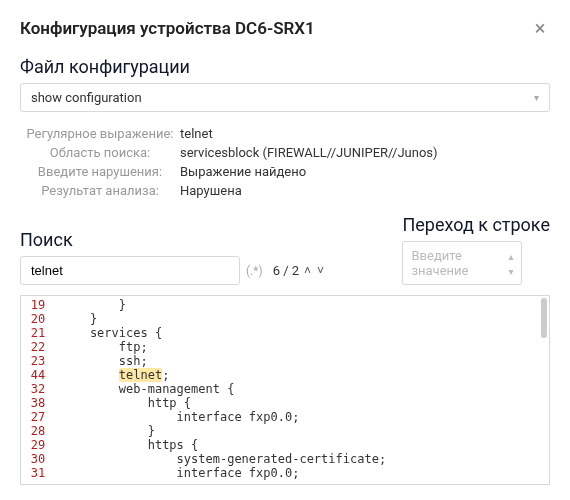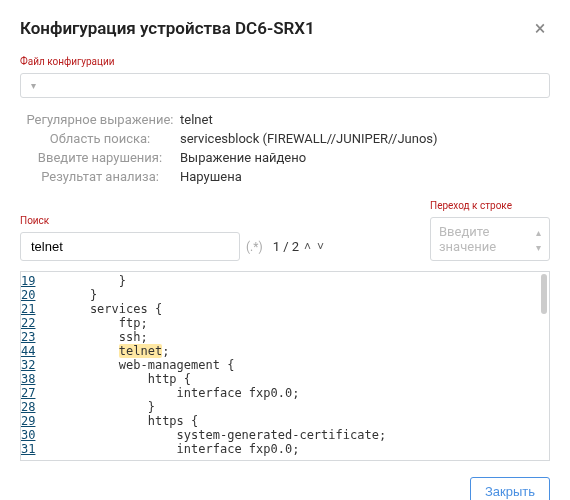--- a/index.html
+++ b/index.html
@@ -25,7 +25,7 @@
     font-size: 20px; color: #888; cursor: pointer; line-height: 1;
     width: 20px; text-align: center;
   }
-  .field-label { font-size: 10px; color: #b91c1c; margin-bottom: 6px; }
+  .field-label { font-size: 18px; color: #0f172a; margin-bottom: 6px; }
   .select-wrap {
     border: 1px solid #d6d9dc; border-radius: 3px;
     padding: 6px 10px; display: flex; justify-content: space-between;

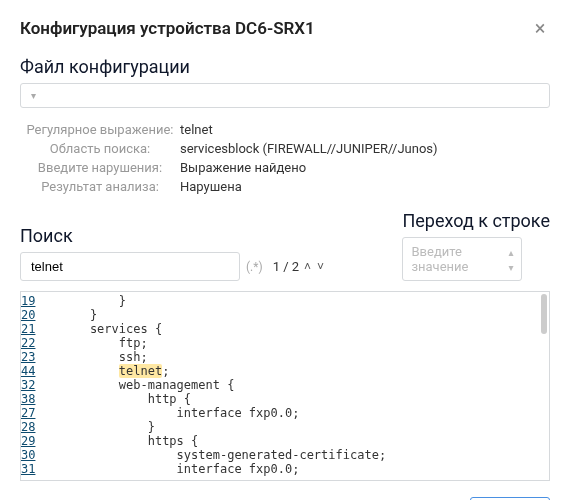--- a/index.html
+++ b/index.html
@@ -107,6 +107,7 @@
 
   <div class="field-label">Файл конфигурации</div>
   <div class="select-wrap">
+    <span class="select-value">show configuration</span>
     <span class="chev">▾</span>
   </div>
 

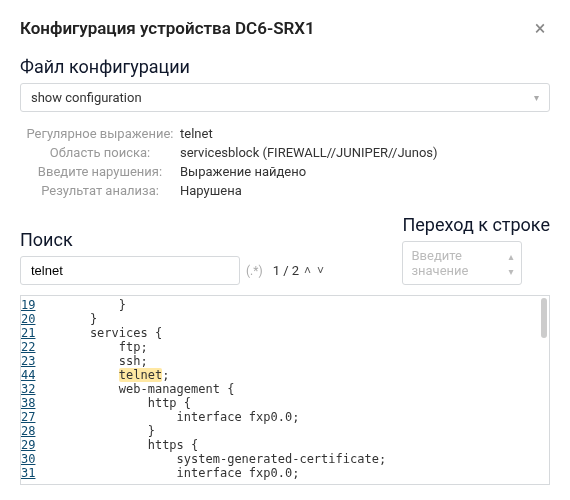--- a/index.html
+++ b/index.html
@@ -128,7 +128,7 @@
       <div class="search-controls">
         <input class="input" value="telnet" style="">
         <span class="regex-badge">(.*)</span>
-        <span class="counter">1 / 2</span>
+        <span class="counter">6 / 2</span>
         <span class="arrow-btn">˄</span>
         <span class="arrow-btn">˅</span>
       </div>

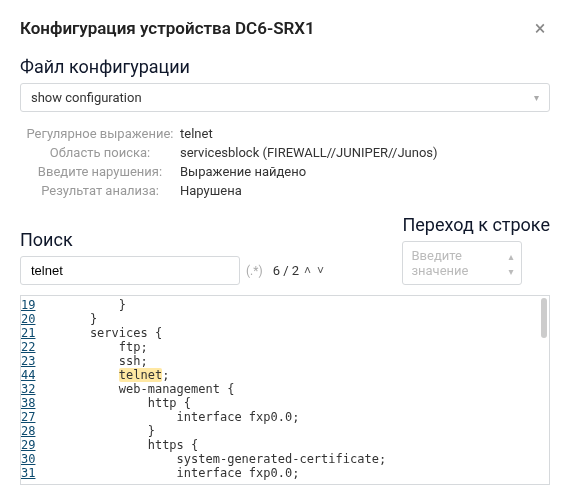--- a/index.html
+++ b/index.html
@@ -75,9 +75,8 @@
     position: relative;
   }
   .gutter {
-    width: 40px; text-align: left; color: #0c4a6e; padding: 2px 6px 2px 0;
+    width: 40px; text-align: center; color: #b91c1c; padding: 2px 6px 2px 0;
     user-select: none;
-    text-decoration: underline;
   }
   .gutter div, .lines div { height: 14px; line-height: 14px; }
   .lines { flex: 1; color: #333; padding: 2px 0; white-space: pre; }

